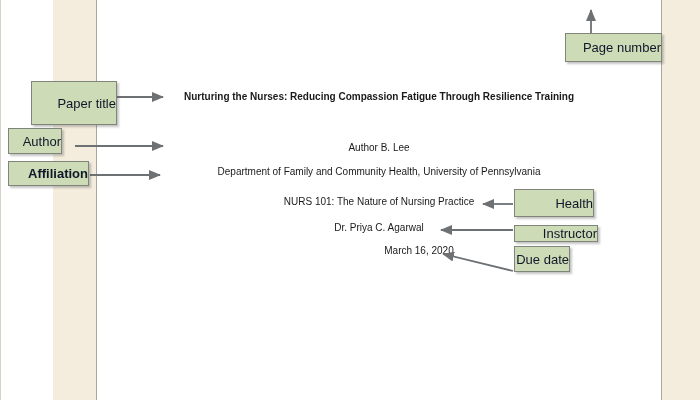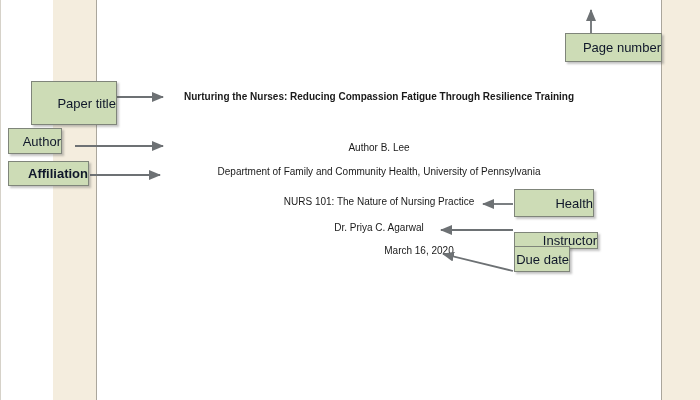--- a/index.html
+++ b/index.html
@@ -82,7 +82,7 @@
   .co-author      { left: 8px;   top: 128px; width: 54px; height: 26px; }
   .co-affiliation { left: 8px;   top: 161px; width: 81px; height: 25px; font-weight: bold; }
   .co-course      { left: 514px; top: 189px; width: 80px; height: 28px; }
-  .co-instructor  { left: 514px; top: 232px; width: 84px; height: 17px; }
+  .co-instructor  { left: 514px; top: 225px; width: 84px; height: 17px; }
   .co-due-date    { left: 514px; top: 246px; width: 56px; height: 26px; }
 
   svg.arrows {

